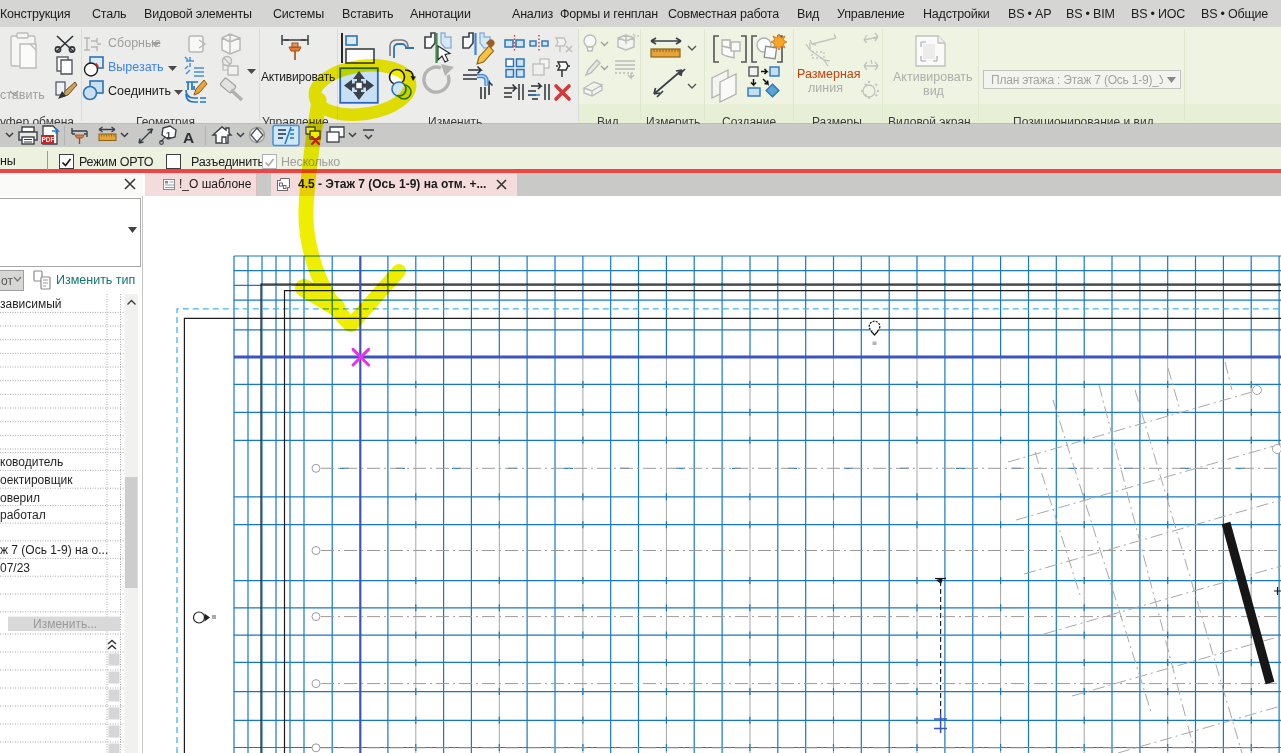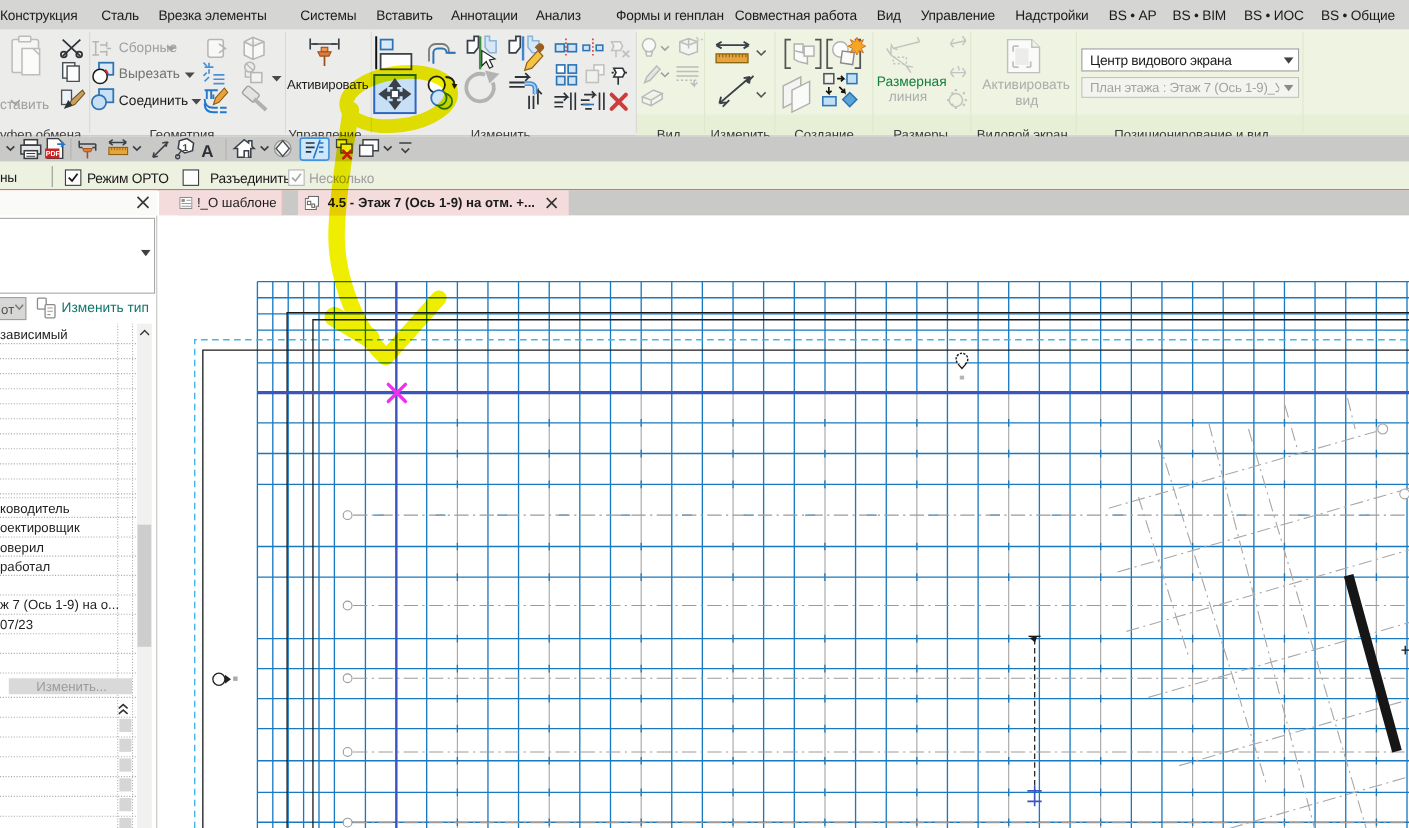--- a/index.html
+++ b/index.html
@@ -31,7 +31,7 @@
 <div class="abs" id="tabs">
   <span style="left:0px">Конструкция</span>
   <span style="left:92px">Сталь</span>
-  <span style="left:144px">Врезка элементы</span>
+  <span style="left:144px">Видовой элементы</span>
   <span style="left:273px">Системы</span>
   <span style="left:342px">Вставить</span>
   <span style="left:410px">Аннотации</span>

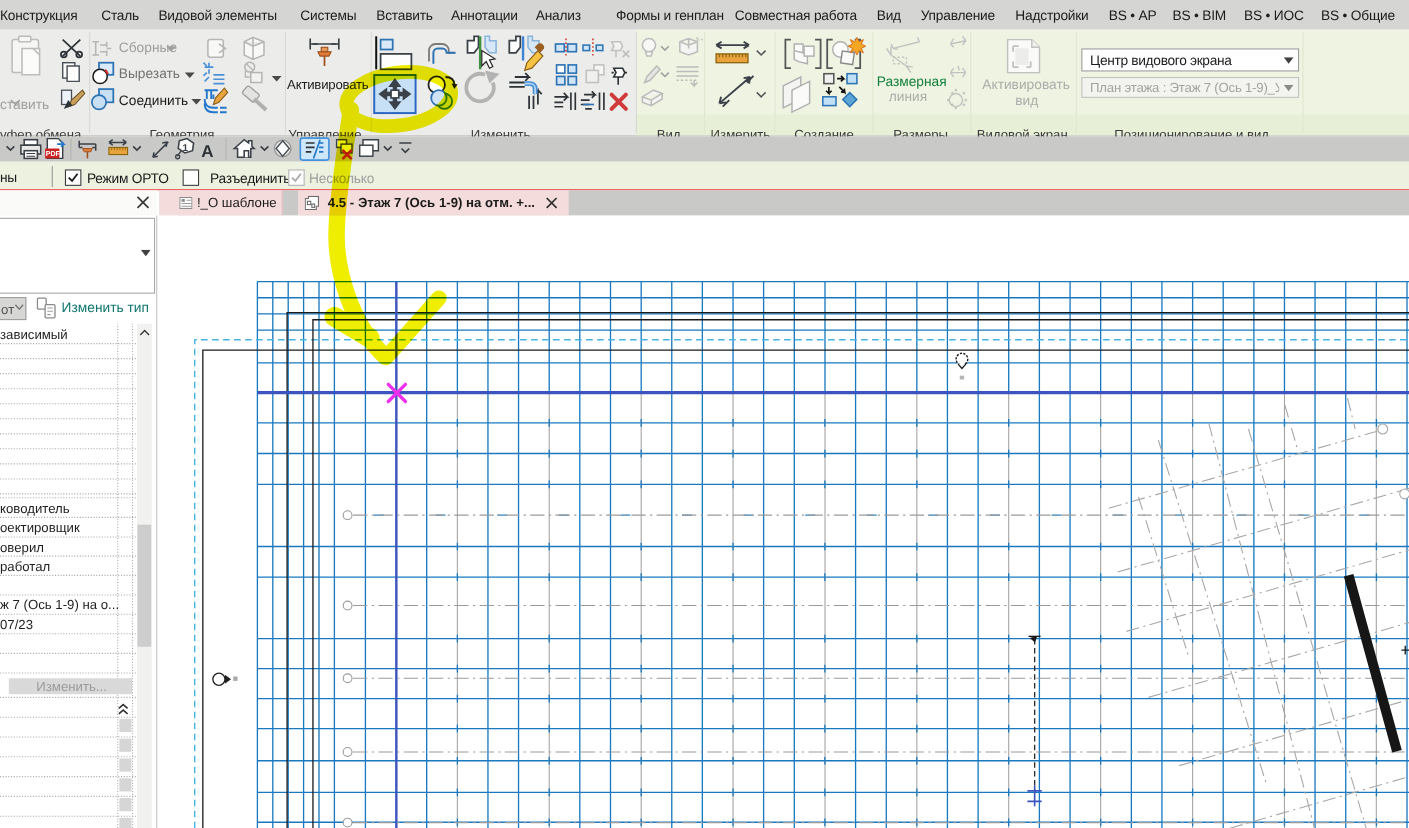--- a/index.html
+++ b/index.html
@@ -35,7 +35,7 @@
   <span style="left:273px">Системы</span>
   <span style="left:342px">Вставить</span>
   <span style="left:410px">Аннотации</span>
-  <span style="left:487px">Анализ</span>
+  <span style="left:512px">Анализ</span>
   <span style="left:560px">Формы и генплан</span>
   <span style="left:668px">Совместная работа</span>
   <span style="left:797px">Вид</span>

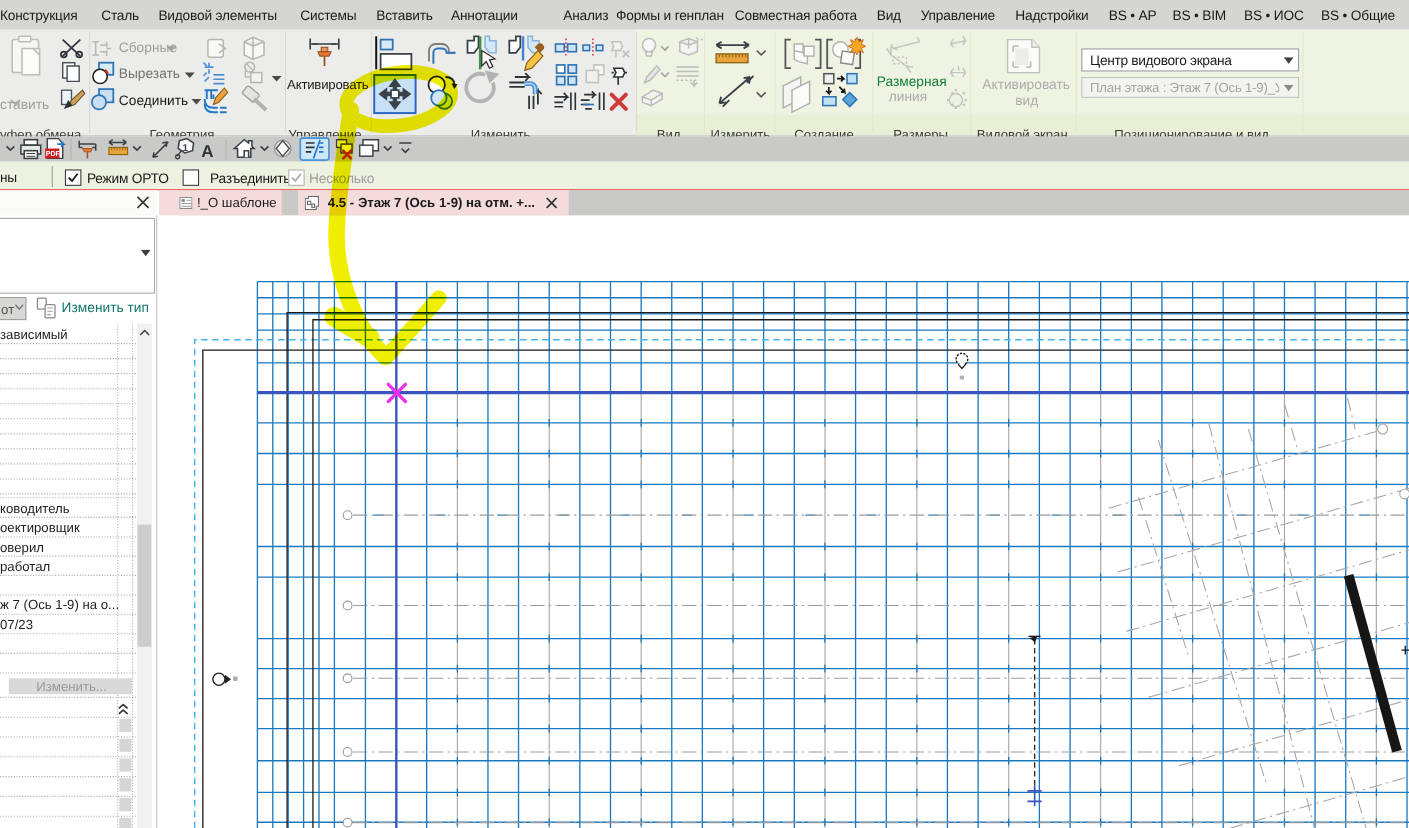--- a/index.html
+++ b/index.html
@@ -79,12 +79,6 @@
 <div class="abs" style="left:808px;top:81px;font-size:12.5px;color:#adadab">линия</div>
 <div class="abs" style="left:893px;top:70px;font-size:12.5px;color:#adadab">Активировать</div>
 <div class="abs" style="left:923px;top:84px;font-size:12.5px;color:#adadab">вид</div>
-<div class="abs" style="left:983px;top:44px;width:198px;height:21px;background:#fff;border:1px solid #9c9c9a;box-sizing:border-box;">
-  <span style="position:absolute;left:7px;top:3px;font-size:12.5px;letter-spacing:-0.3px;color:#1d1d1d;white-space:nowrap">Центр видового экрана</span>
-  <svg style="position:absolute;left:183px;top:7px" width="10" height="7">
-        <path d="M0 0 L9 0 L4.5 6 Z" fill="#404040"></path>
-      </svg>
-</div>
 <div class="abs" style="left:983px;top:70px;width:198px;height:19px;background:#f3f3ef;border:1px solid #c2c2be;box-sizing:border-box;">
   <span style="position:absolute;left:7px;top:2px;font-size:12px;letter-spacing:-0.2px;color:#a3a3a1;white-space:nowrap;width:172px;overflow:hidden;display:inline-block">План этажа : Этаж 7 (Ось 1-9)_У...</span>
   <svg style="position:absolute;left:183px;top:6px" width="10" height="7">

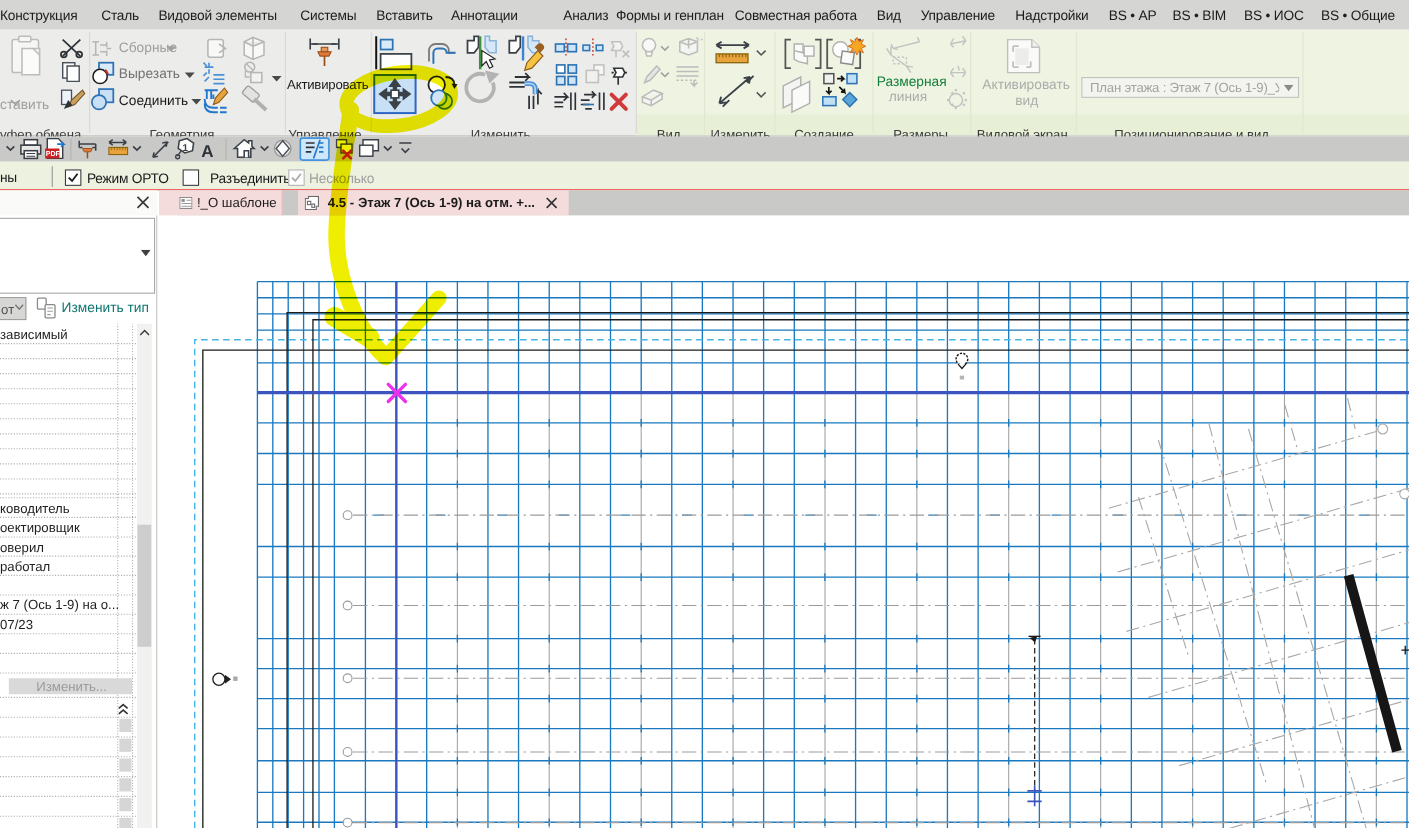--- a/index.html
+++ b/index.html
@@ -72,7 +72,7 @@
 <div class="plabel" style="left:1013px">Позиционирование и вид</div>
 <div class="abs" style="left:0px;top:88px;font-size:12.5px;color:#9f9f9f">ставить</div>
 <div class="abs" style="left:108px;top:36px;font-size:12.5px;color:#9f9f9f">Сборные</div>
-<div class="abs" style="left:108px;top:60px;font-size:12.5px;color:#737373">Вырезать</div>
+<div class="abs" style="left:108px;top:60px;font-size:12.5px;color:#3b82f6">Вырезать</div>
 <div class="abs" style="left:108px;top:84px;font-size:12.5px;color:#1d1d1d">Соединить</div>
 <div class="abs" style="left:261px;top:70px;font-size:12px;letter-spacing:-0.2px;color:#1d1d1d">Активировать</div>
 <div class="abs" style="left:797px;top:67px;font-size:12.5px;color:#15803d">Размерная</div>

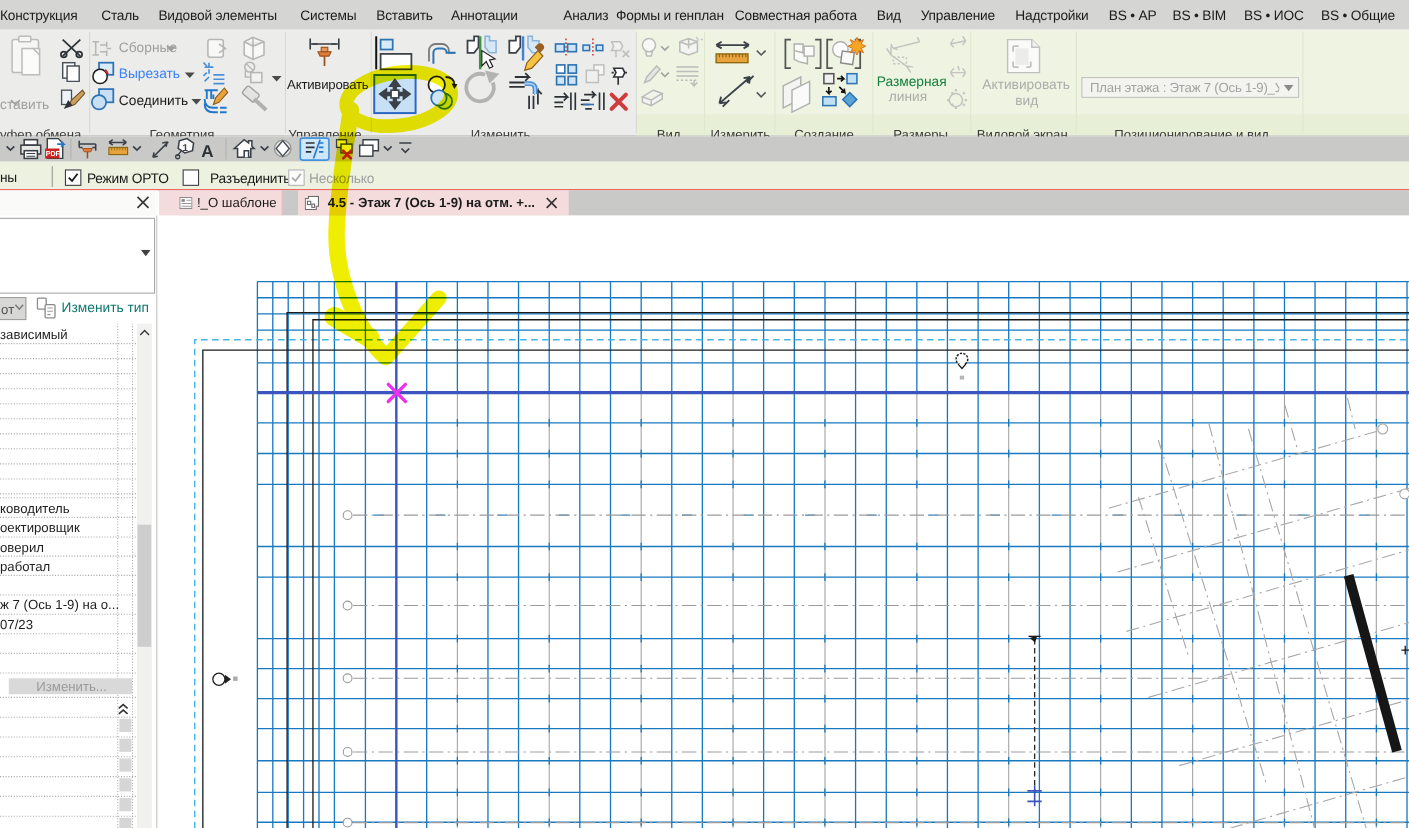--- a/index.html
+++ b/index.html
@@ -75,7 +75,7 @@
 <div class="abs" style="left:108px;top:60px;font-size:12.5px;color:#3b82f6">Вырезать</div>
 <div class="abs" style="left:108px;top:84px;font-size:12.5px;color:#1d1d1d">Соединить</div>
 <div class="abs" style="left:261px;top:70px;font-size:12px;letter-spacing:-0.2px;color:#1d1d1d">Активировать</div>
-<div class="abs" style="left:797px;top:67px;font-size:12.5px;color:#15803d">Размерная</div>
+<div class="abs" style="left:797px;top:67px;font-size:12.5px;color:#c2410c">Размерная</div>
 <div class="abs" style="left:808px;top:81px;font-size:12.5px;color:#adadab">линия</div>
 <div class="abs" style="left:893px;top:70px;font-size:12.5px;color:#adadab">Активировать</div>
 <div class="abs" style="left:923px;top:84px;font-size:12.5px;color:#adadab">вид</div>

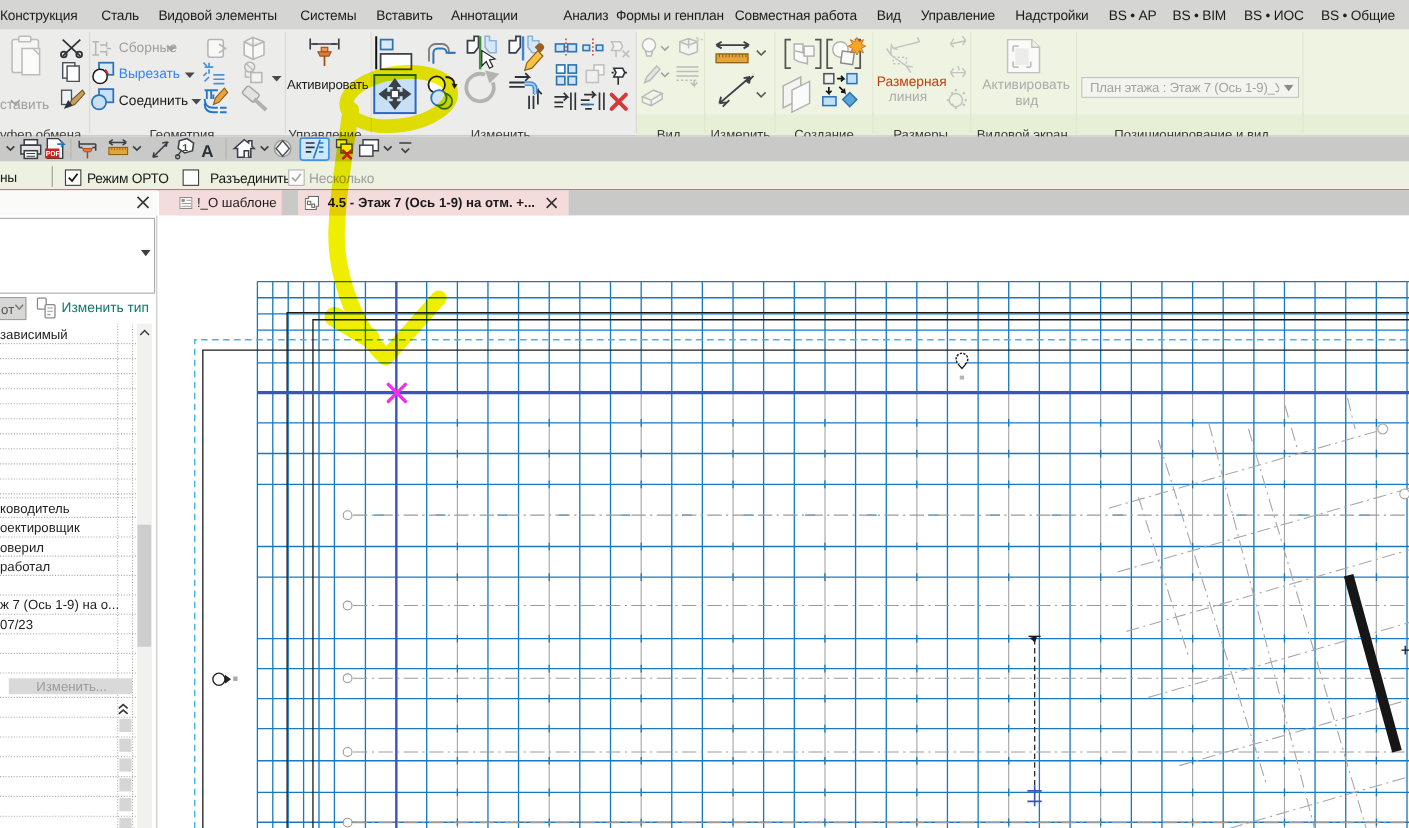--- a/index.html
+++ b/index.html
@@ -14,7 +14,7 @@
   .psep{position:absolute;top:29px;width:1px;height:92px;background:#d9d9d7;}
   .psepg{position:absolute;top:29px;width:1px;height:92px;background:#dfe7cf;}
   #qat{left:0;top:124px;width:1281px;height:23px;background:#c9c9c7;}
-  #opts{left:0;top:147px;width:1281px;height:26px;background:#edf1e0;border-bottom:1px solid #ef4444;box-sizing:border-box;}
+  #opts{left:0;top:147px;width:1281px;height:26px;background:#edf1e0;border-bottom:4px solid #ef4444;box-sizing:border-box;}
   #tabstrip{left:145px;top:173px;width:1136px;height:23px;background:#c9c9c7;}
   .vtab{position:absolute;top:0;height:23px;background:#f5dcdc;}
   .vtab .tt{position:absolute;top:4px;font-size:12px;color:#1a1a1a;white-space:nowrap;}

